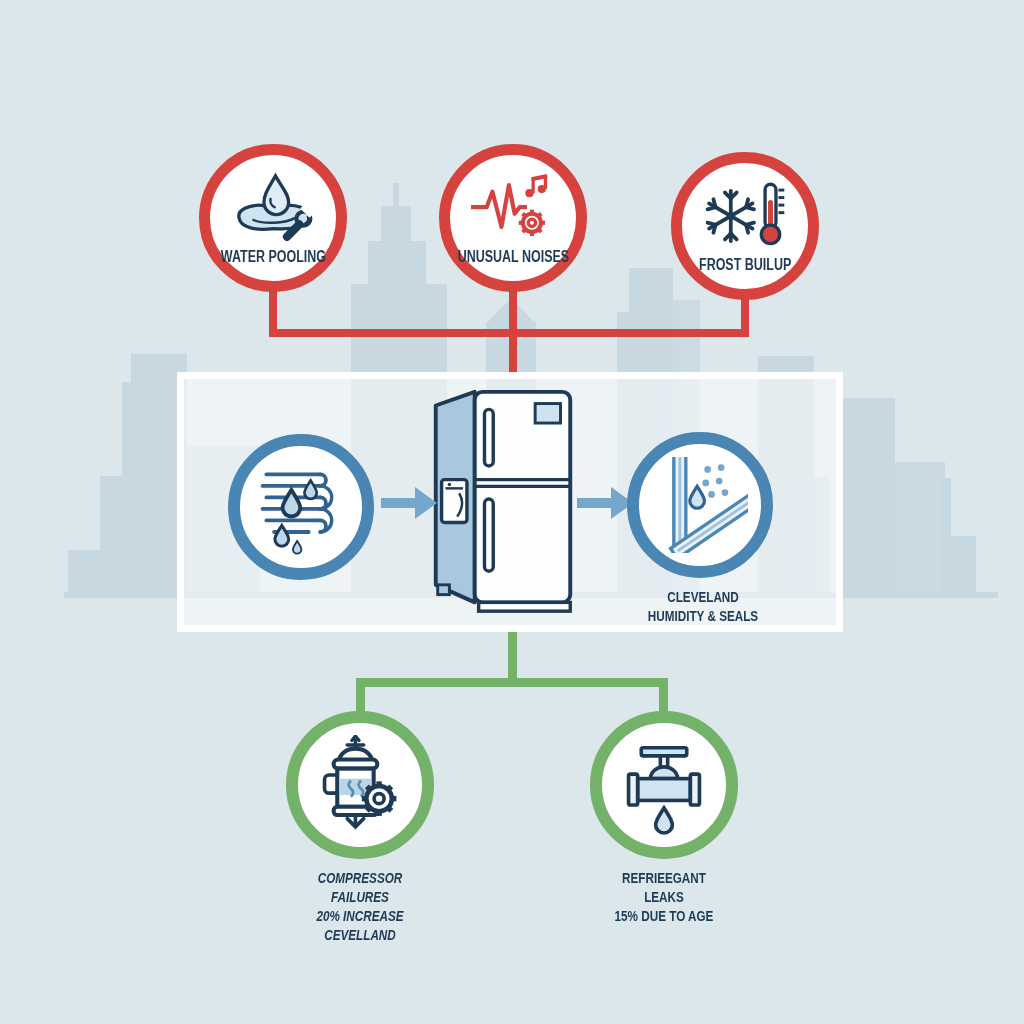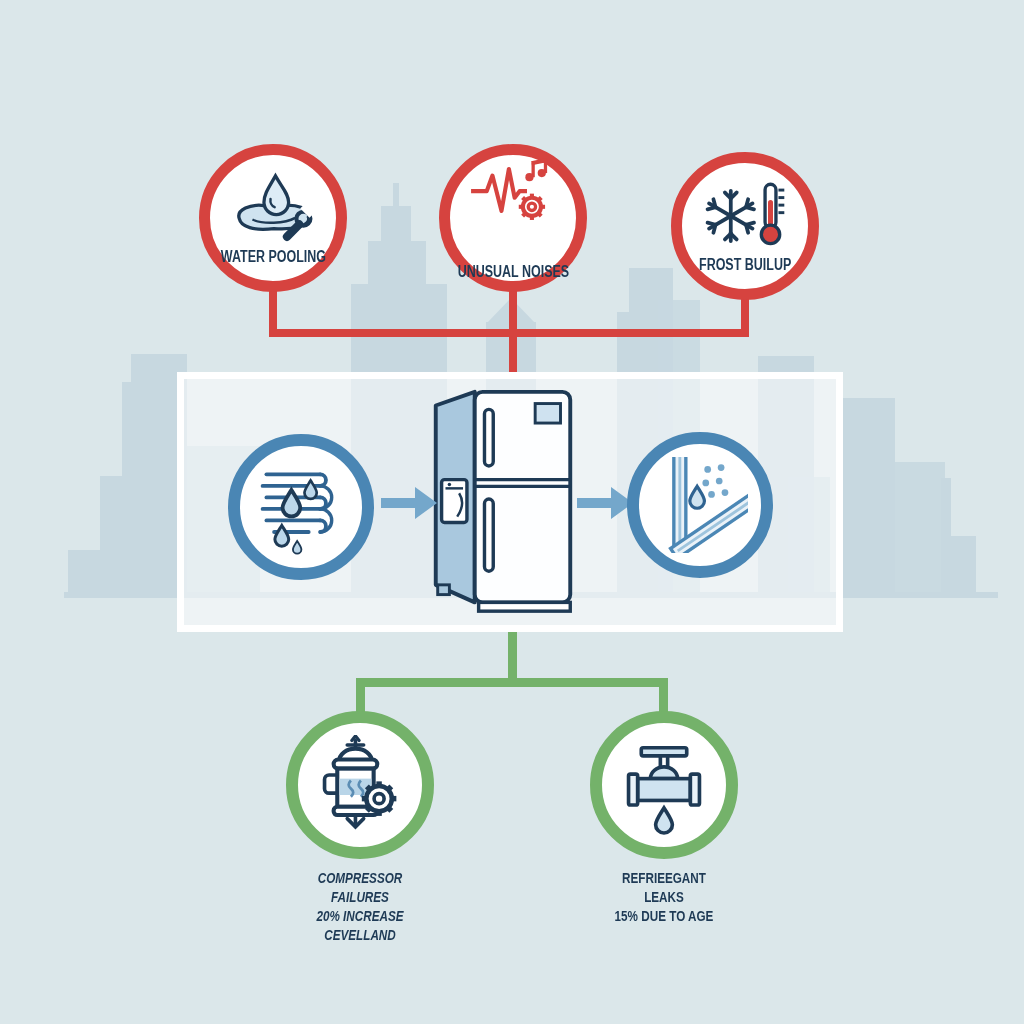--- a/index.html
+++ b/index.html
@@ -97,7 +97,7 @@
       </div>
   </div>
 
-  <div class="circle ring-red" style="left:439px; top:144px;justify-content:space-between;">
+  <div class="circle ring-red" style="left:439px; top:144px;">
     <svg width="92" height="74" viewBox="0 0 110 90">
       <g stroke="#d6433f" fill="none" stroke-linejoin="round">
         <polyline points="4,44 23,44 30,25 41,68 50,17 57,52 63,44 72,44" stroke-width="5"></polyline>

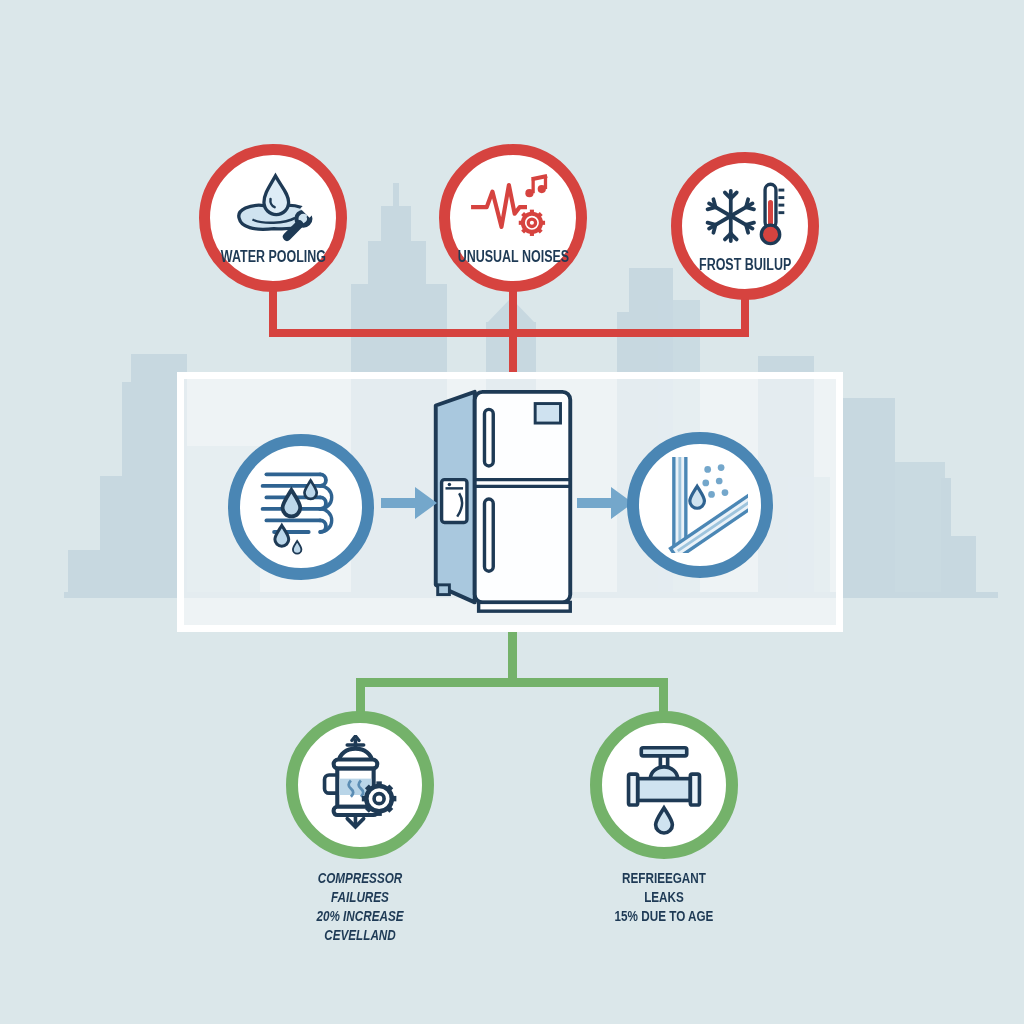--- a/index.html
+++ b/index.html
@@ -252,6 +252,10 @@
       <path transform="translate(47,42) scale(0.95)" d="M0,-12 C-5,-4 -8,0 -8,4 a8,8 0 0 0 16,0 C8,0 5,-4 0,-12 Z" fill="#cfe3f0" stroke="#2f6391" stroke-width="3.5"></path>
     </svg>
   </div>
+  <div class="caption" style="left:593px; top:587px;">
+    <span class="cond">CLEVELAND</span>
+    <span class="cond">HUMIDITY &amp; SEALS</span>
+  </div>
 
   <div class="circle ring-green" style="left:286px; top:711px;">
     <svg width="100" height="100" viewBox="0 0 110 110">

